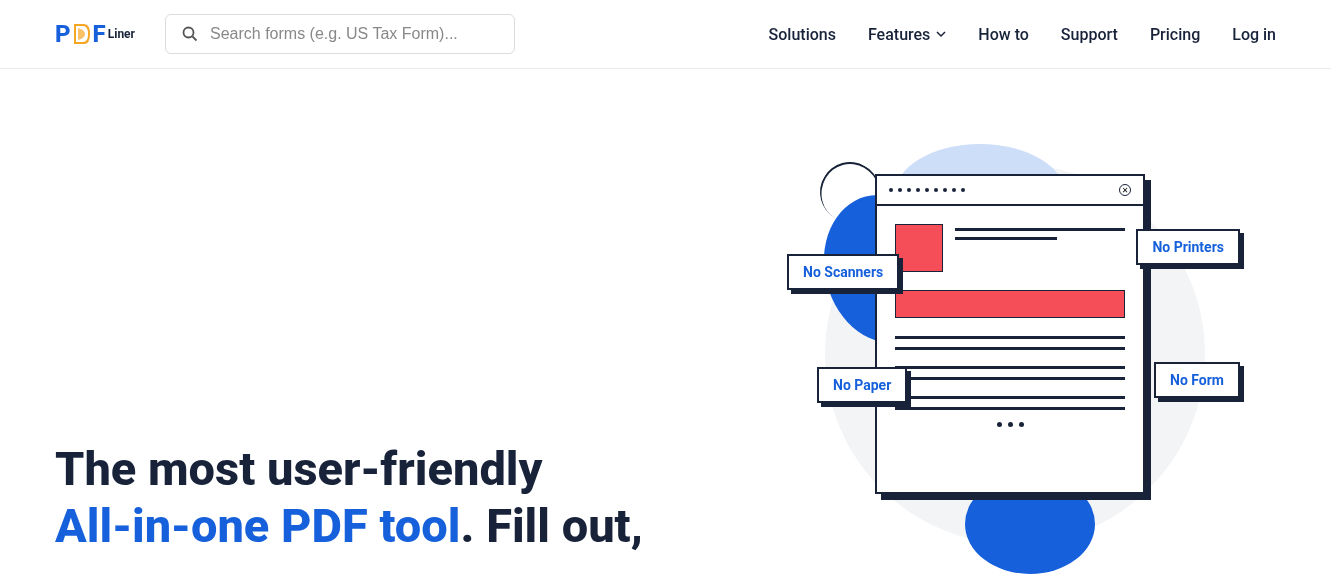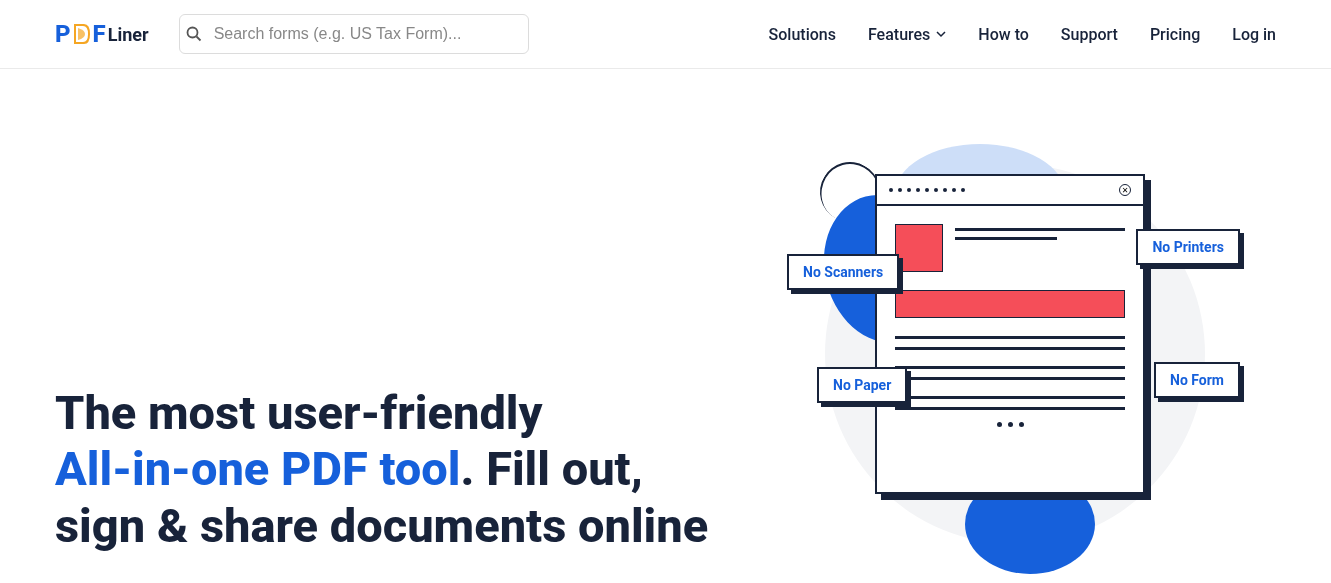--- a/index.html
+++ b/index.html
@@ -11,7 +11,7 @@
     .logo-p { color: #1660db; }
     .logo-d { position: relative; display: inline-block; width: 20px; height: 24px; margin: 0 1px; }
     .logo-f { color: #1660db; }
-    .logo-liner { color: #18233a; font-size: 18px; font-weight: 700; margin-left: 2px; }
+    .logo-liner { color: #18233a; font-size: 12px; font-weight: 700; margin-left: 2px; }
     
     .search-box { display: flex; align-items: center; border: 1px solid #dcdcdc; border-radius: 6px; padding: 10px 6px; width: 350px; gap: 12px; }
     .search-box svg { flex-shrink: 0; }

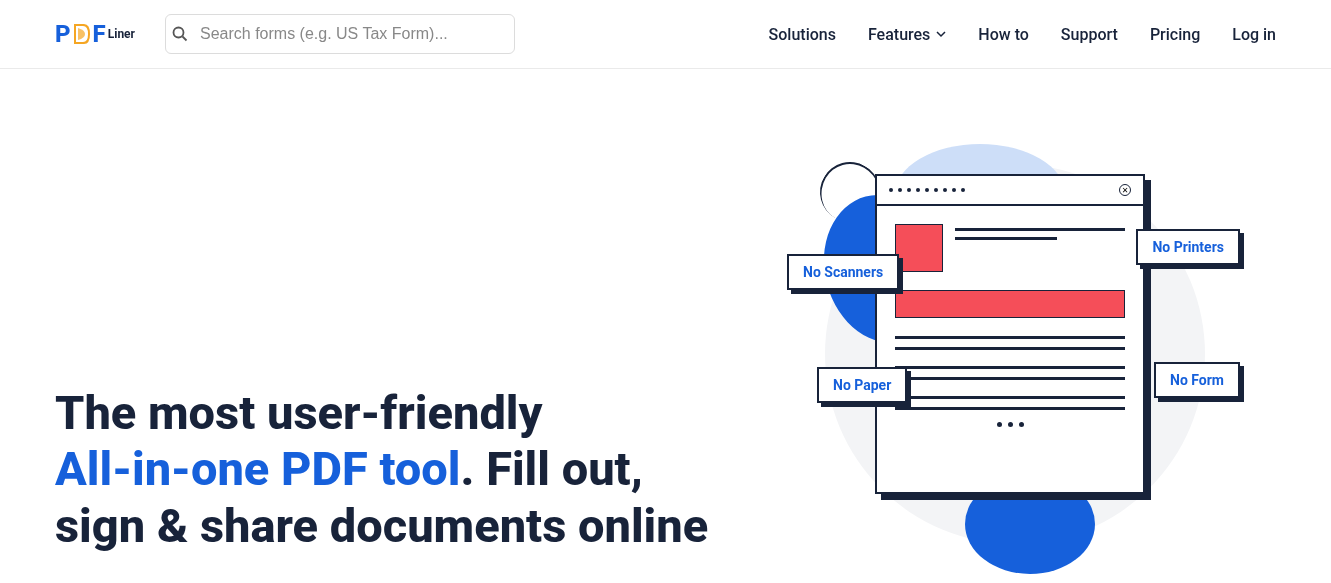--- a/index.html
+++ b/index.html
@@ -13,7 +13,7 @@
     .logo-f { color: #1660db; }
     .logo-liner { color: #18233a; font-size: 12px; font-weight: 700; margin-left: 2px; }
     
-    .search-box { display: flex; align-items: center; border: 1px solid #dcdcdc; border-radius: 6px; padding: 10px 6px; width: 350px; gap: 12px; }
+    .search-box { display: flex; align-items: center; border: 1px solid #dcdcdc; border-radius: 6px; padding: 10px 16px; width: 350px; gap: 12px; }
     .search-box svg { flex-shrink: 0; }
     .search-box input { border: none; outline: none; font-size: 16px; width: 100%; color: #333; }
     .search-box input::placeholder { color: #888; }

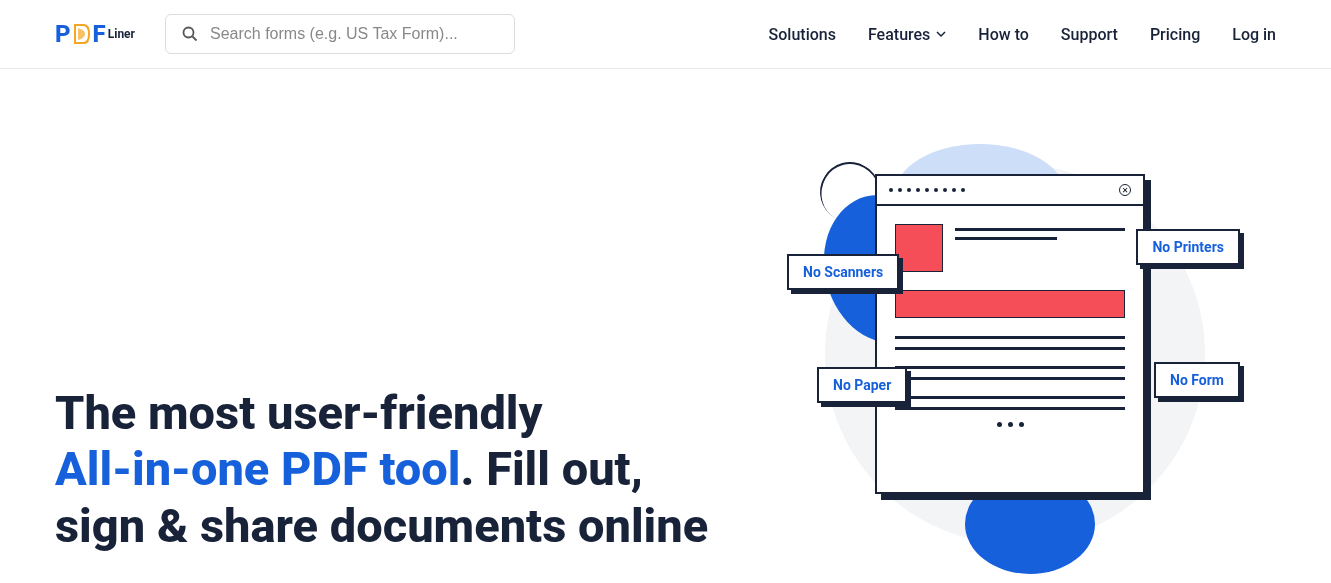--- a/index.html
+++ b/index.html
@@ -113,7 +113,6 @@
     <h1 class="hero-title">
       <span>The most user-friendly</span><br>
       <span class="hero-highlight">All-in-one PDF tool</span><span>. Fill out,</span><br>
-      <span>sign &amp; share documents online</span>
     </h1>
   </div>
 

